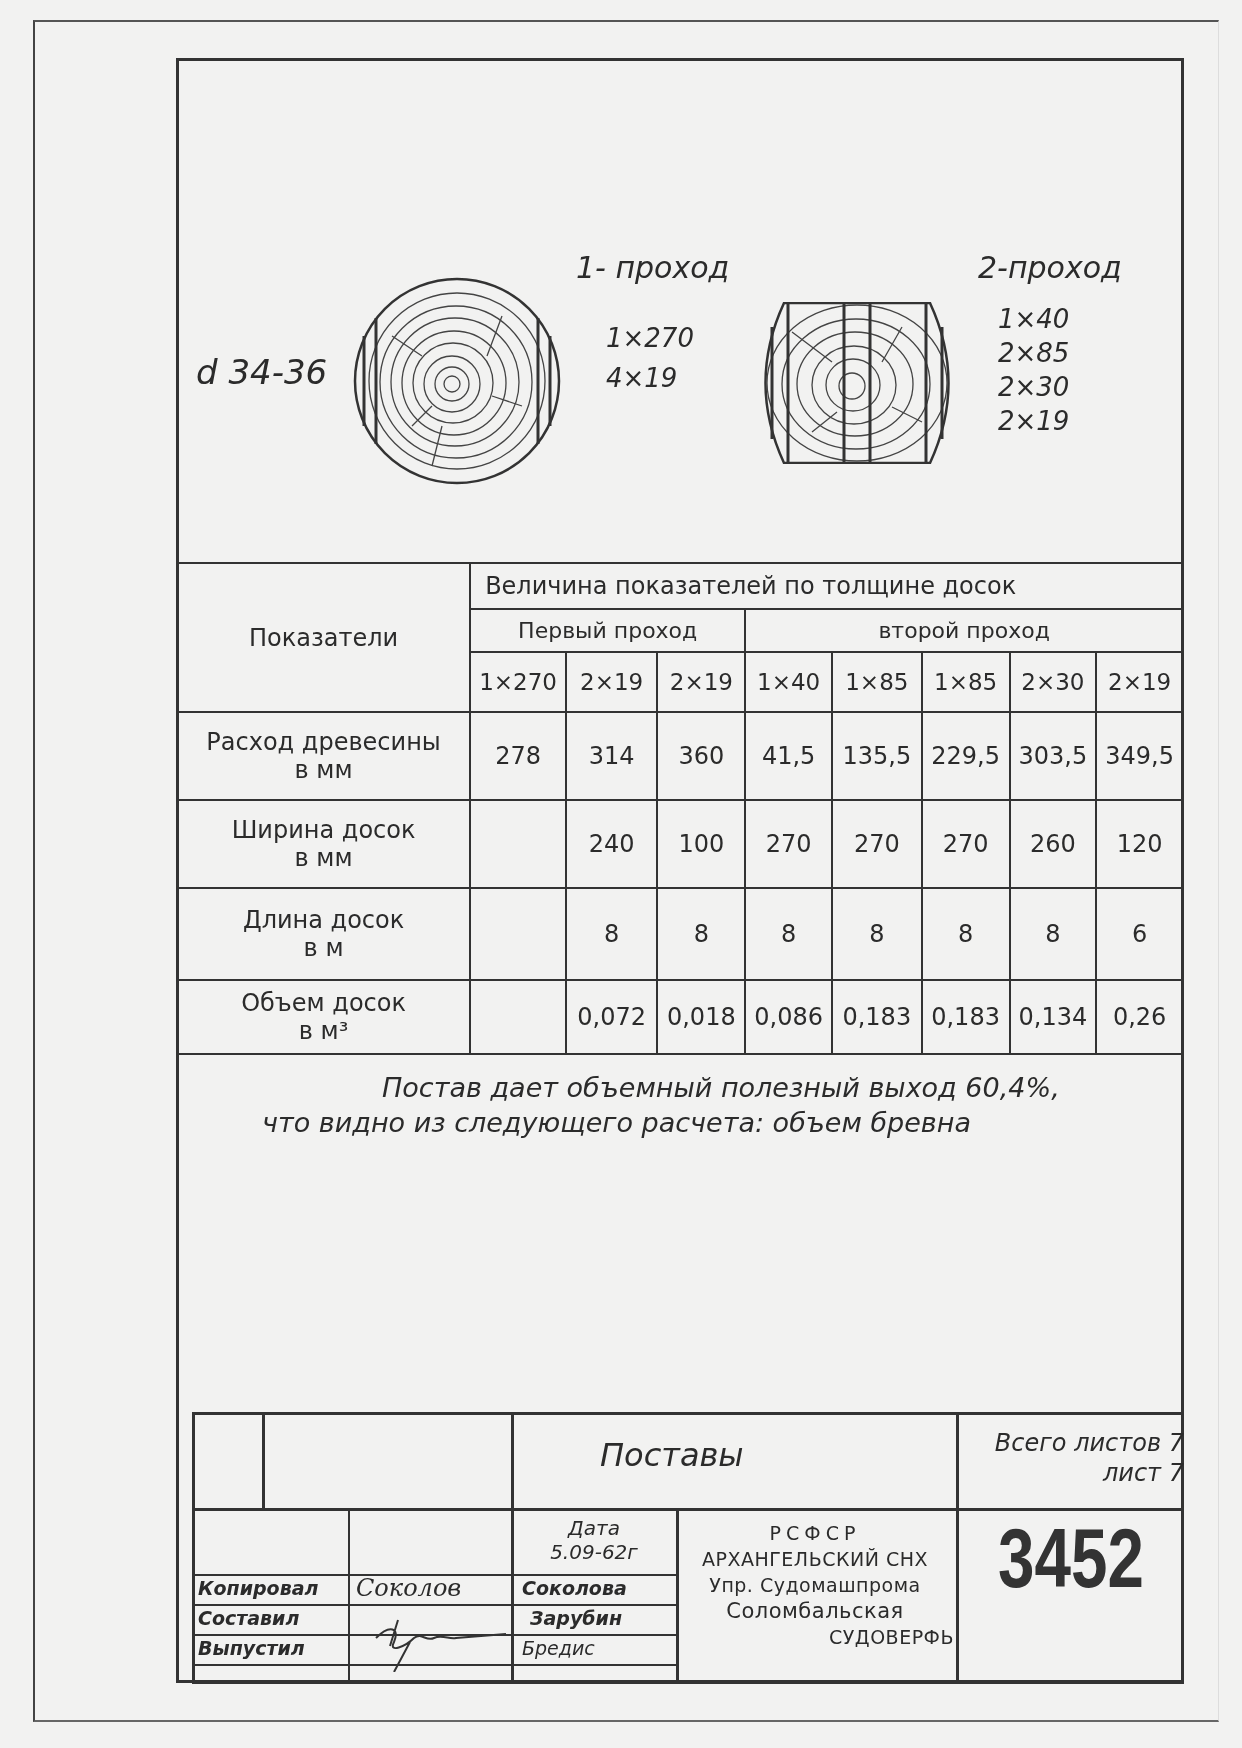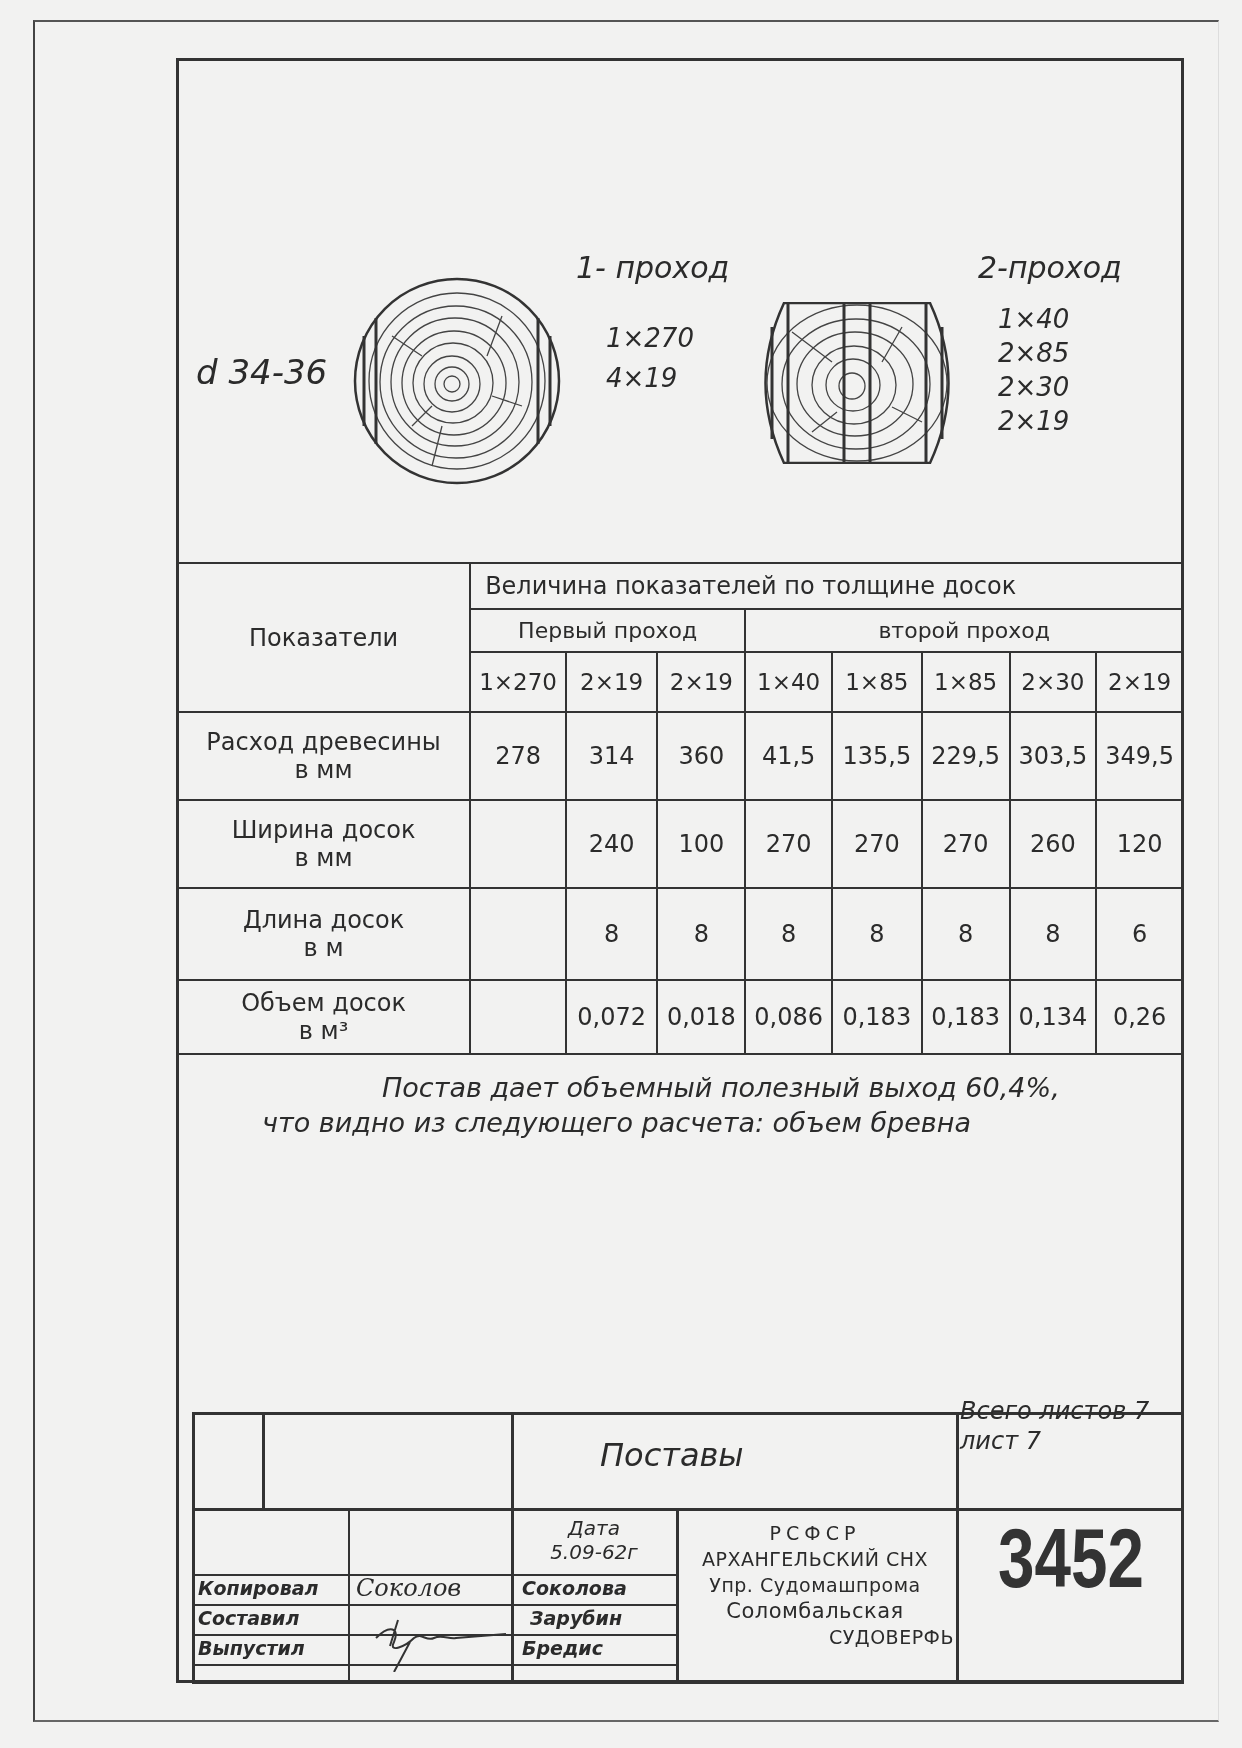--- a/index.html
+++ b/index.html
@@ -209,7 +209,7 @@
 <div class="line" style="left:676px;top:1508px;width:3px;height:176px;"></div>
 
 <div class="tbtext" style="left:600px;top:1436px;font-size:32px;">Поставы</div>
-<div class="tbtext" style="left:960px;top:1396px;width:224px;text-align:left;font-size:24px;line-height:30px;">
+<div class="tbtext" style="left:960px;top:1428px;width:224px;text-align:right;font-size:24px;line-height:30px;">
   <div>Всего листов 7</div>
   <div>лист 7</div>
 </div>

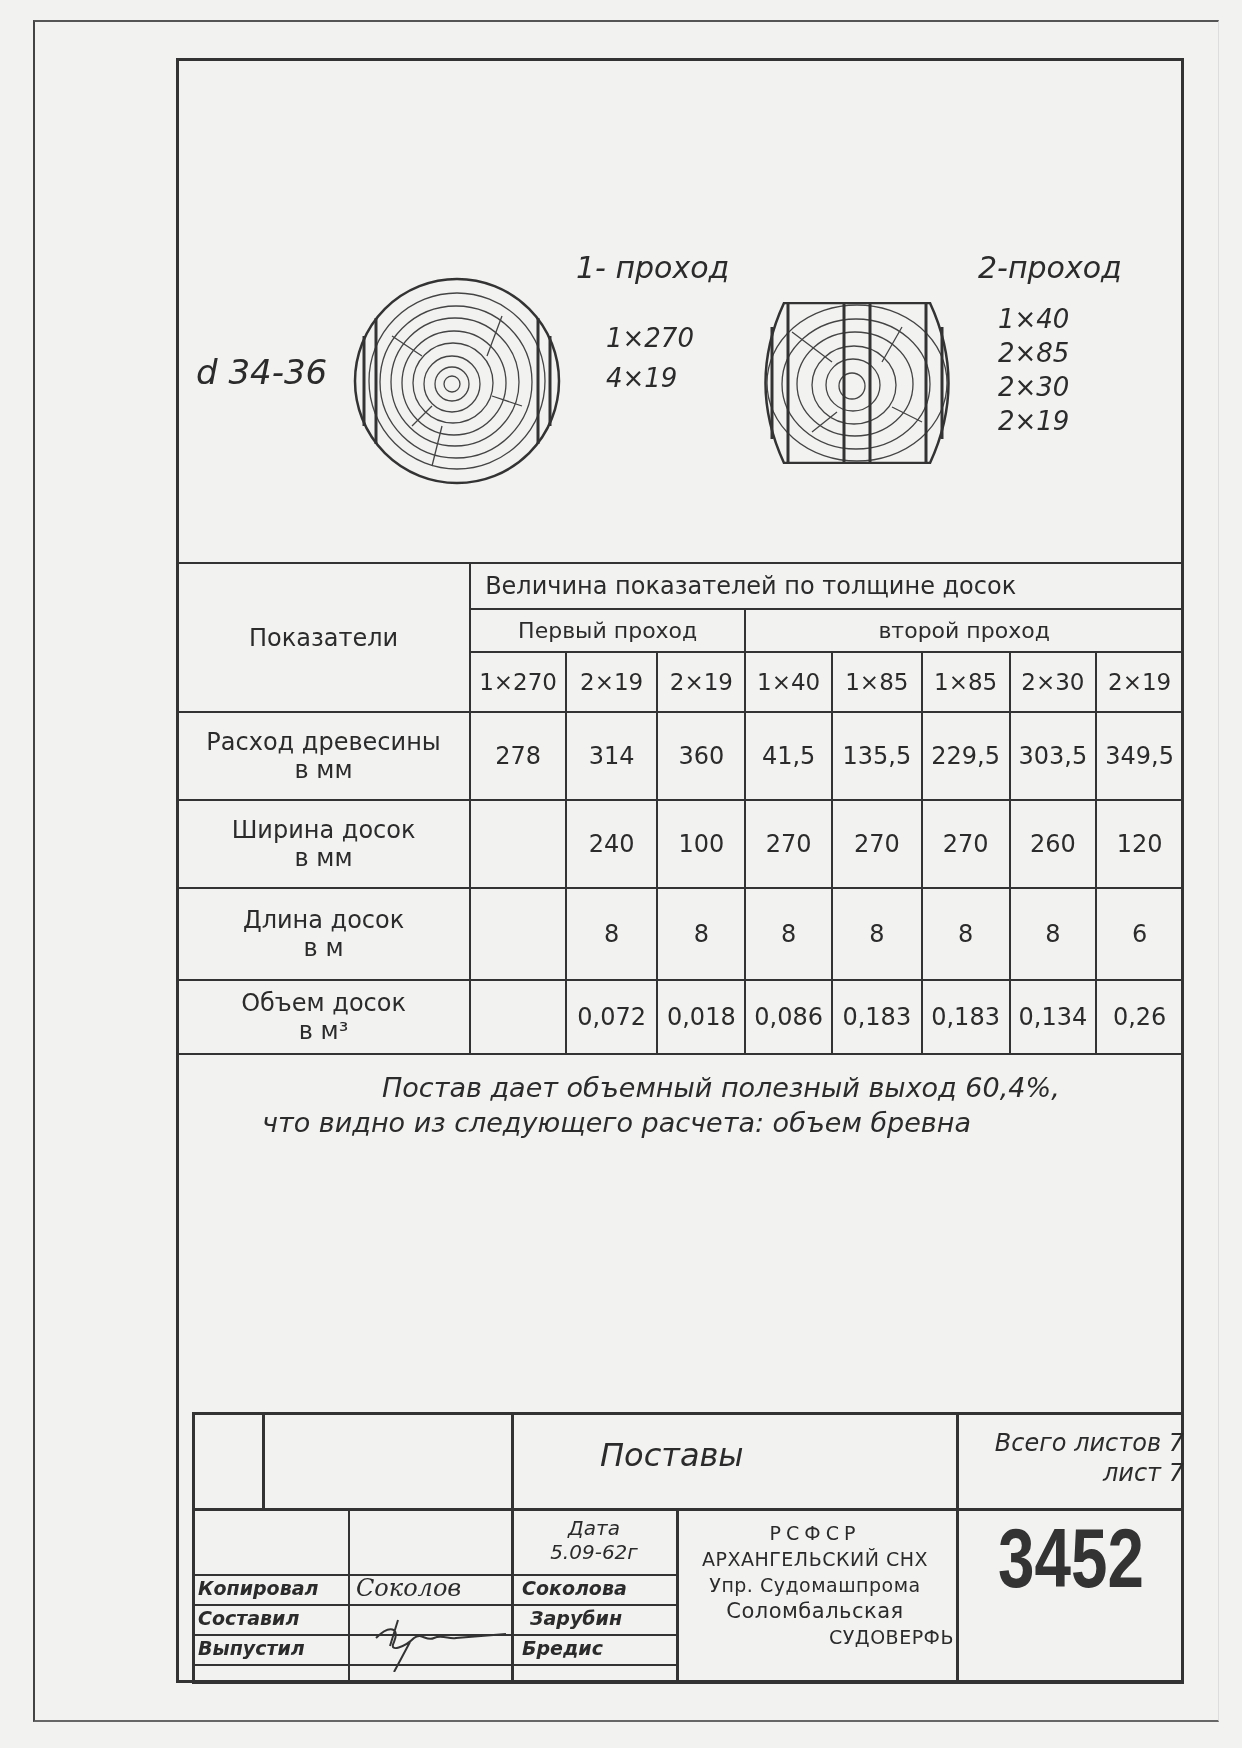--- a/index.html
+++ b/index.html
@@ -229,7 +229,7 @@
 
 <div class="tbtext" style="left:522px;top:1577px;font-size:19px;font-weight:bold;">Соколова</div>
 <div class="tbtext" style="left:530px;top:1607px;font-size:19px;font-weight:bold;">Зарубин</div>
-<div class="tbtext" style="left:522px;top:1637px;font-size:19px;font-weight:bold;">Бредис</div>
+<div class="tbtext" style="left:522px;top:1637px;font-size:19px;font-weight:normal;">Бредис</div>
 
 <div class="stamp">
   <div style="letter-spacing:5px;">РСФСР</div>

